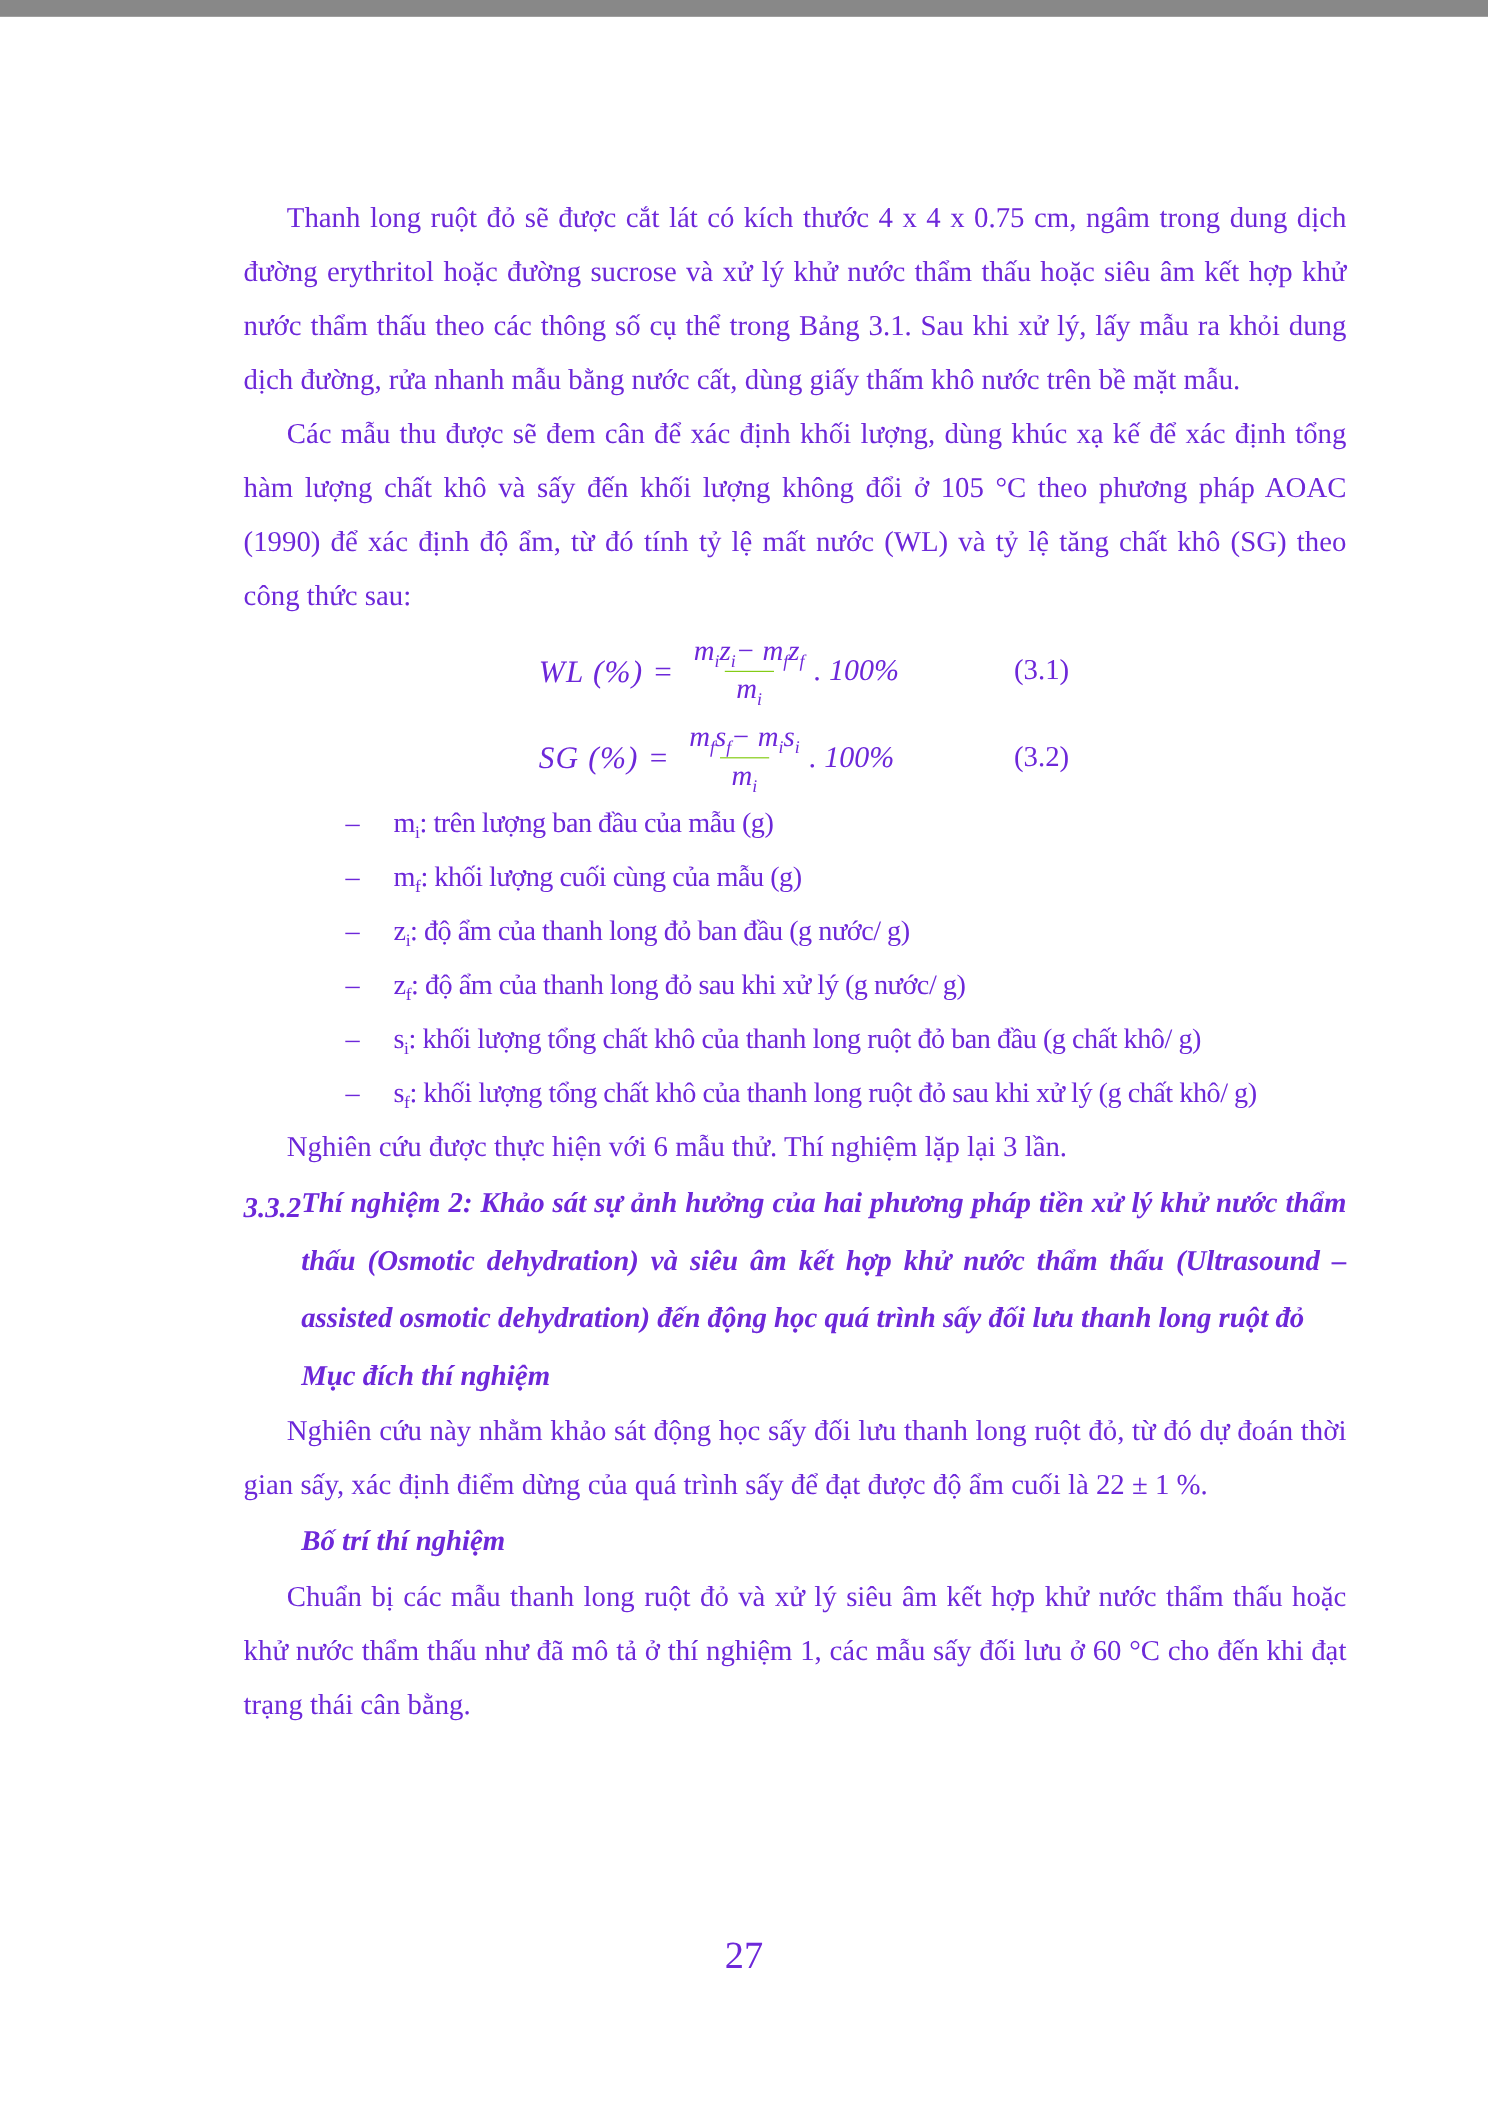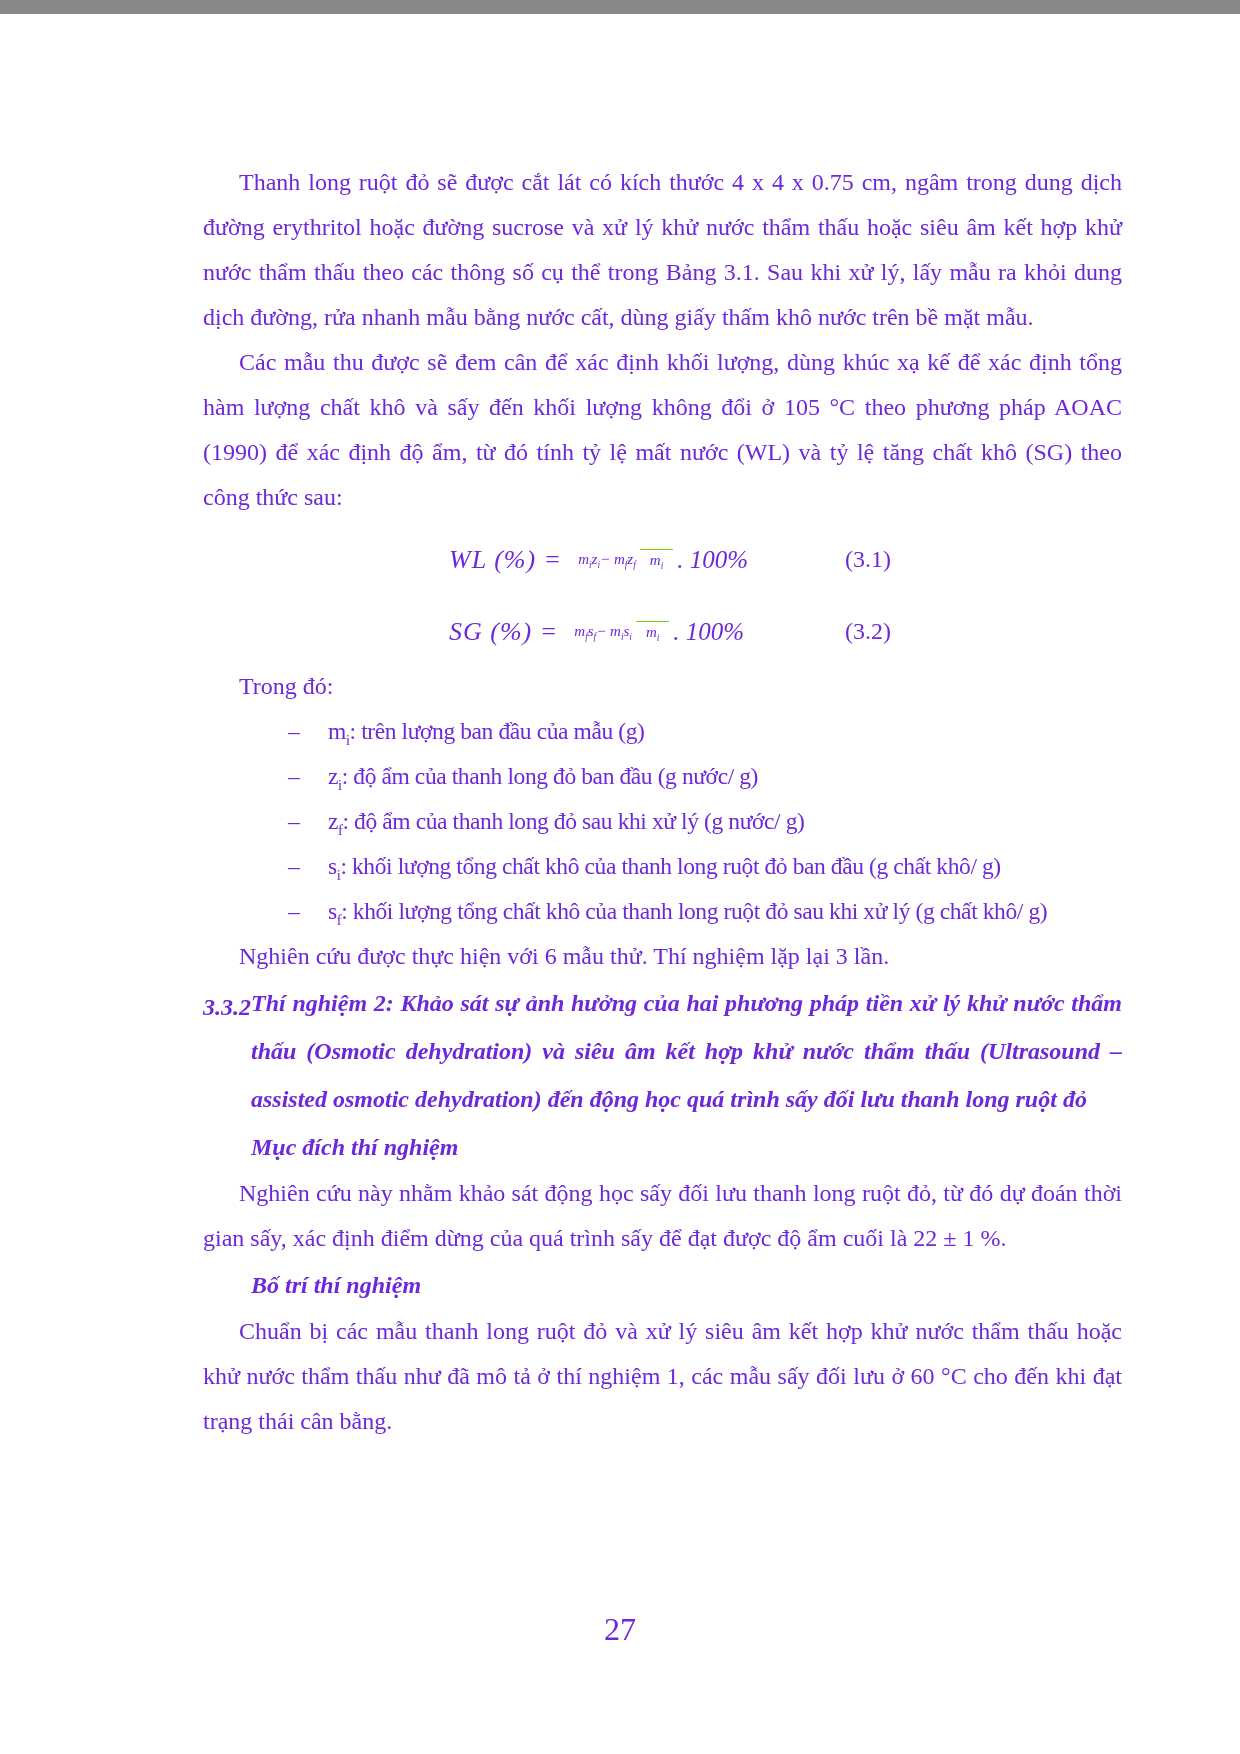--- a/index.html
+++ b/index.html
@@ -32,7 +32,7 @@
   }
   .formula { display:inline-flex; align-items:center; font-style:italic; font-size:26px; white-space:nowrap; }
   .formula .lhs { margin-right:10px; letter-spacing:1px; }
-  .frac { display:inline-flex; flex-direction:row; align-items:center; font-size:15px; line-height:1.2; margin:0 2px; }
+  .frac { display:inline-flex; flex-direction:column; align-items:center; font-size:24px; line-height:1.2; margin:0 2px; }
   .frac .num { padding:0 4px 1px 4px; }
   .frac .den { border-top:1px solid #84cc16; padding:1px 10px 0 10px; }
   .formula sub { font-size:62%; line-height:0; }

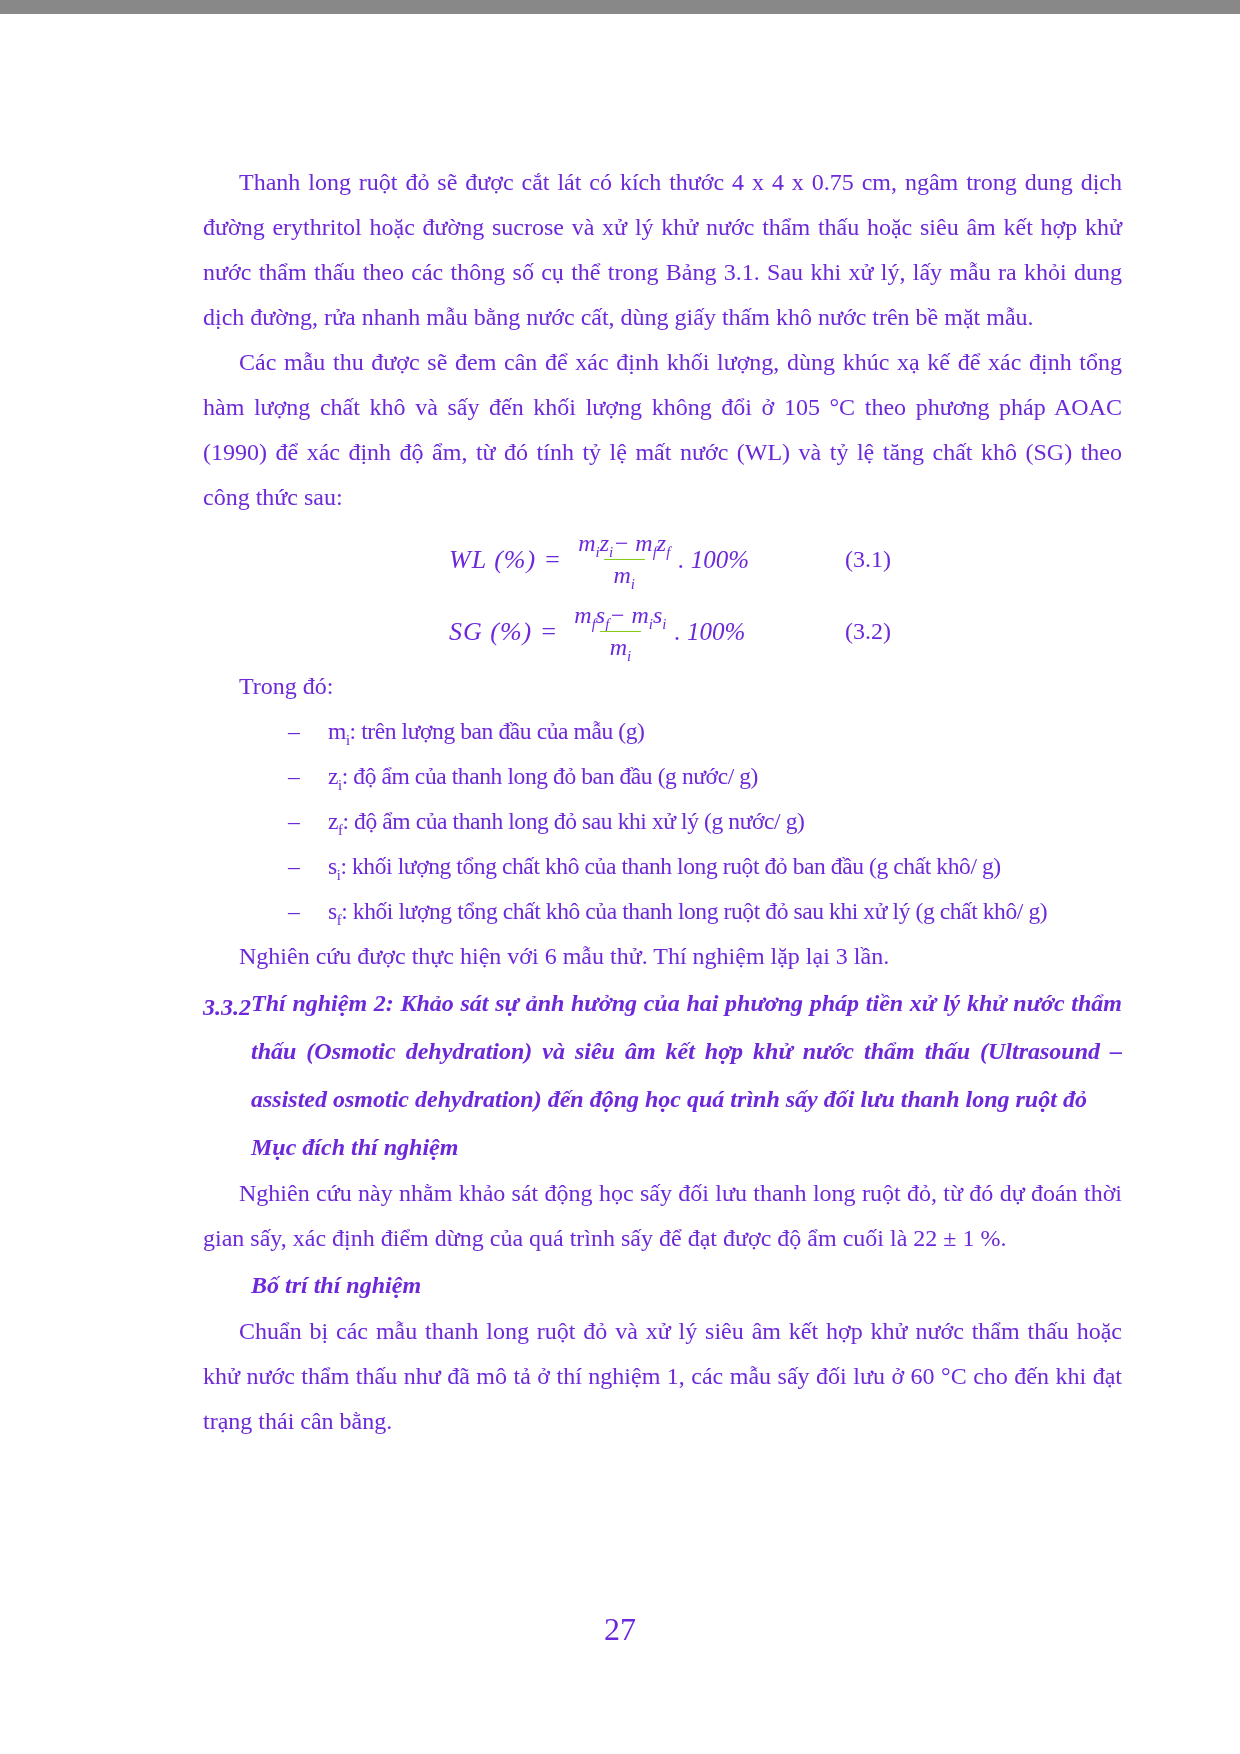--- a/index.html
+++ b/index.html
@@ -106,7 +106,6 @@
     <span class="eq-label">(3.2)</span>
   </div>
 
-  <p class="indent">Trong đó:</p>
 
   <div class="bullets">
     <div class="bullet-item"><span class="dash">–</span><span>m</span><sub>i</sub><span>: trên lượng ban đầu của mẫu (g)</span></div>

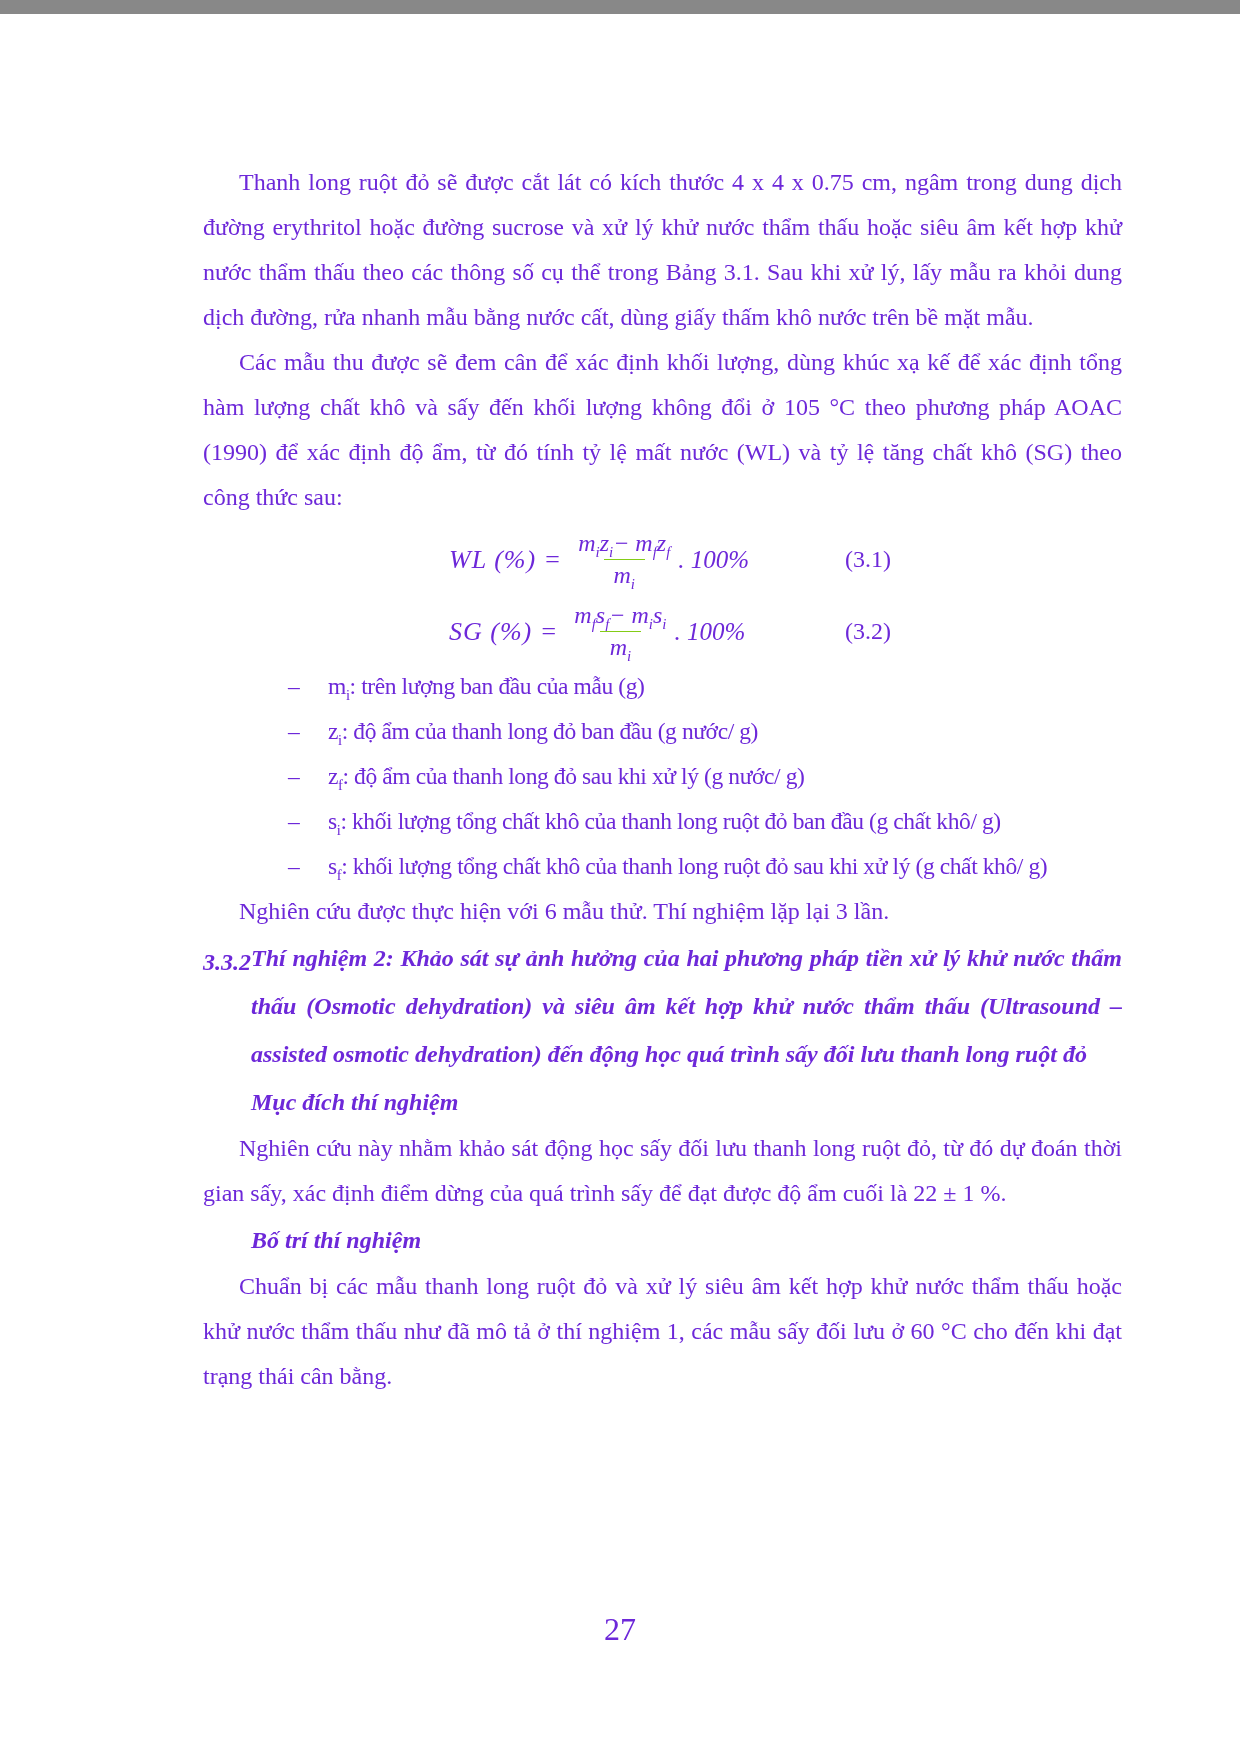--- a/index.html
+++ b/index.html
@@ -109,6 +109,7 @@
 
   <div class="bullets">
     <div class="bullet-item"><span class="dash">–</span><span>m</span><sub>i</sub><span>: trên lượng ban đầu của mẫu (g)</span></div>
+    <div class="bullet-item"><span class="dash">–</span><span>m</span><sub>f</sub><span>: khối lượng cuối cùng của mẫu (g)</span></div>
     <div class="bullet-item"><span class="dash">–</span><span>z</span><sub>i</sub><span>: độ ẩm của thanh long đỏ ban đầu (g nước/ g)</span></div>
     <div class="bullet-item"><span class="dash">–</span><span>z</span><sub>f</sub><span>: độ ẩm của thanh long đỏ sau khi xử lý (g nước/ g)</span></div>
     <div class="bullet-item"><span class="dash">–</span><span>s</span><sub>i</sub><span>: khối lượng tổng chất khô của thanh long ruột đỏ ban đầu (g chất khô/ g)</span></div>

